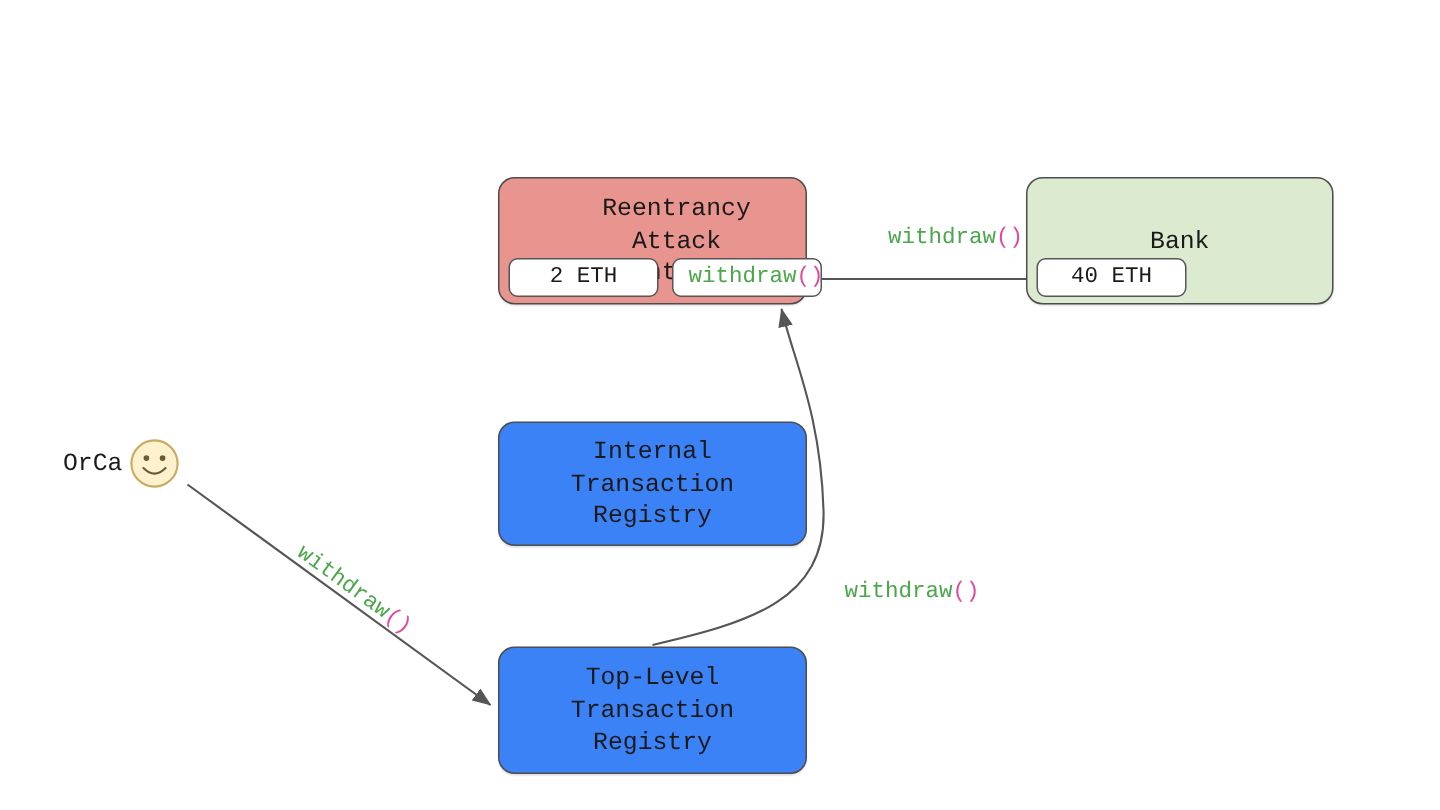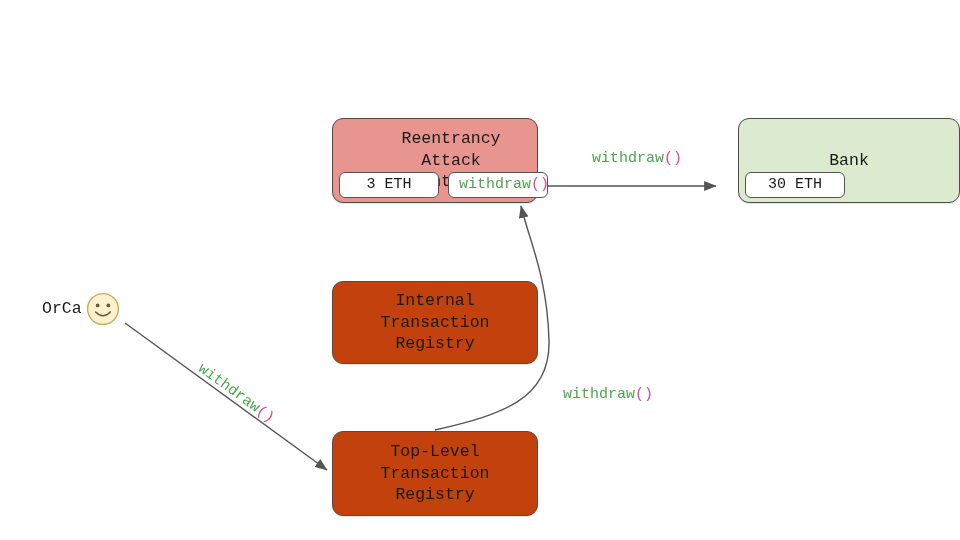--- a/index.html
+++ b/index.html
@@ -158,7 +158,7 @@
     </div>
   </div>
 
-  <div class="node node-green" style="left:738px; top:118px; width:222px; height:85px;">
+  <div class="node node-green" style="left:684px; top:118px; width:205px; height:85px;">
     <div class="node-title">Bank</div>
     <div class="badge-row">
       <div class="badge badge-eth">30 ETH</div>

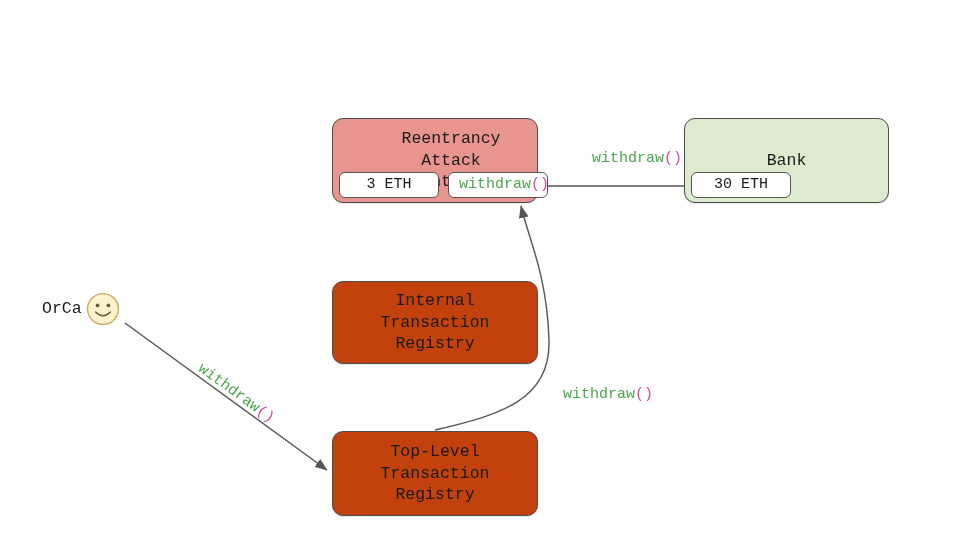--- a/index.html
+++ b/index.html
@@ -153,7 +153,7 @@
     <div class="node-title">Reentrancy Attack
 Contract</div>
     <div class="badge-row">
-      <div class="badge badge-eth">3 ETH</div>
+      <div class="badge badge-eth">2 ETH</div>
       <div class="badge badge-fn"><span class="fn-name">withdraw</span><span class="fn-paren">()</span></div>
     </div>
   </div>

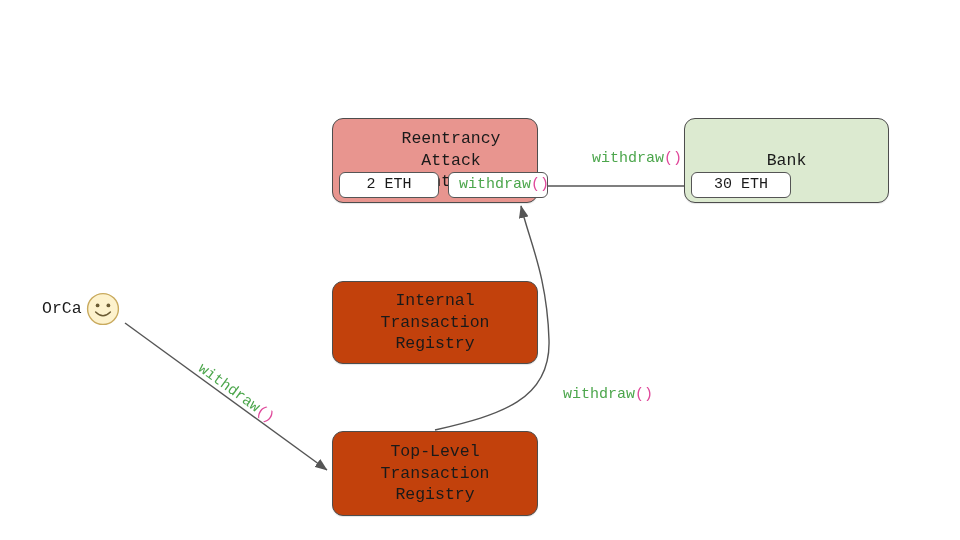--- a/index.html
+++ b/index.html
@@ -161,7 +161,7 @@
   <div class="node node-green" style="left:684px; top:118px; width:205px; height:85px;">
     <div class="node-title">Bank</div>
     <div class="badge-row">
-      <div class="badge badge-eth">30 ETH</div>
+      <div class="badge badge-eth">40 ETH</div>
     </div>
   </div>
 

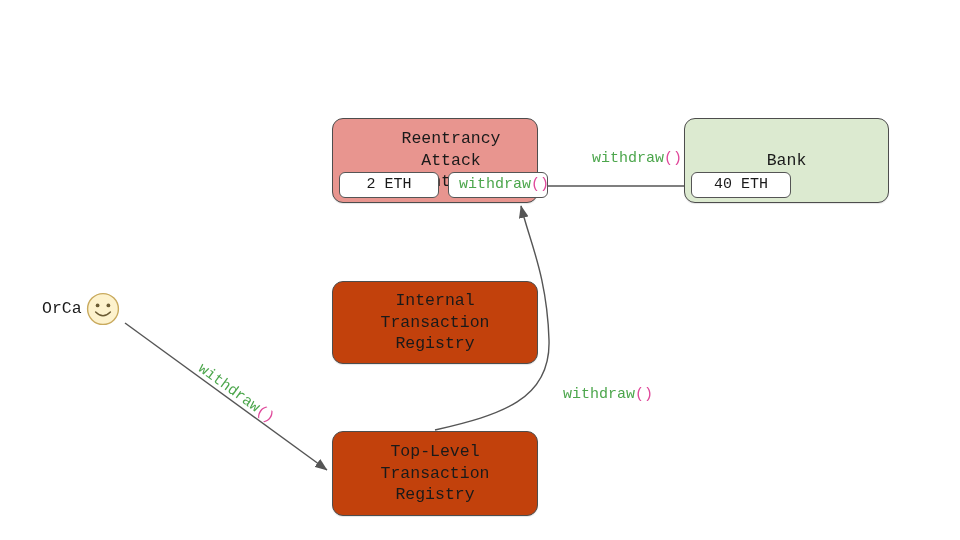--- a/index.html
+++ b/index.html
@@ -50,7 +50,7 @@
     box-sizing: border-box;
     white-space: pre-line;
   }
-  .node-grey  { background: #c2410c; }
+  .node-grey  { background: #3b82f6; }
   .node-red   { background: #e8958f; }
   .node-green { background: #dcead0; }
 

